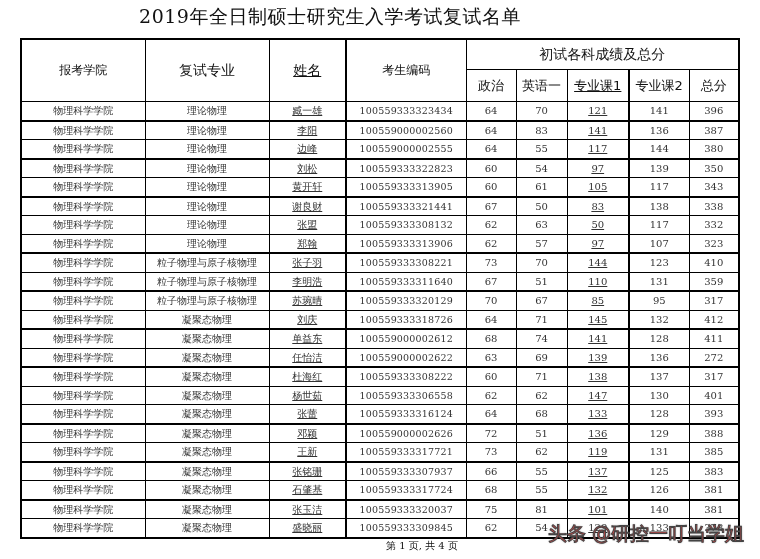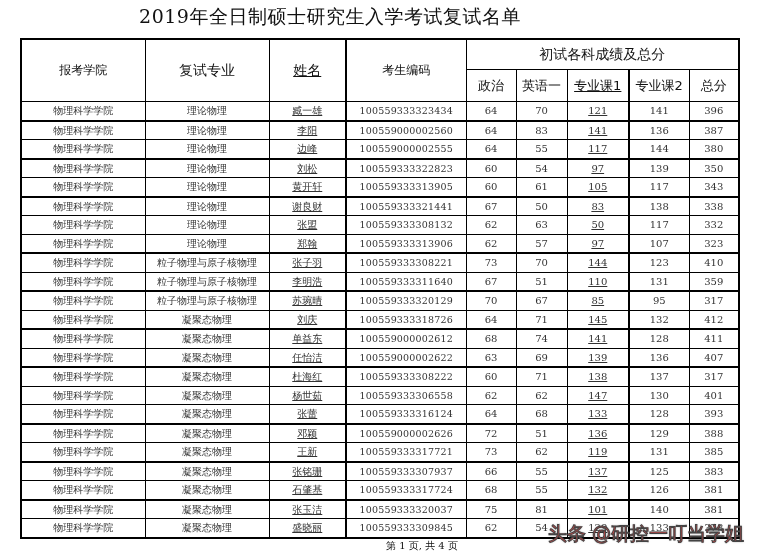--- a/index.html
+++ b/index.html
@@ -205,7 +205,7 @@
         <td class="num">69</td>
         <td class="num c-sep">139</td>
         <td class="num">136</td>
-        <td class="num">407</td>
+        <td class="num">272</td>
       </tr>
       <tr>
         <td>物理科学学院</td>

